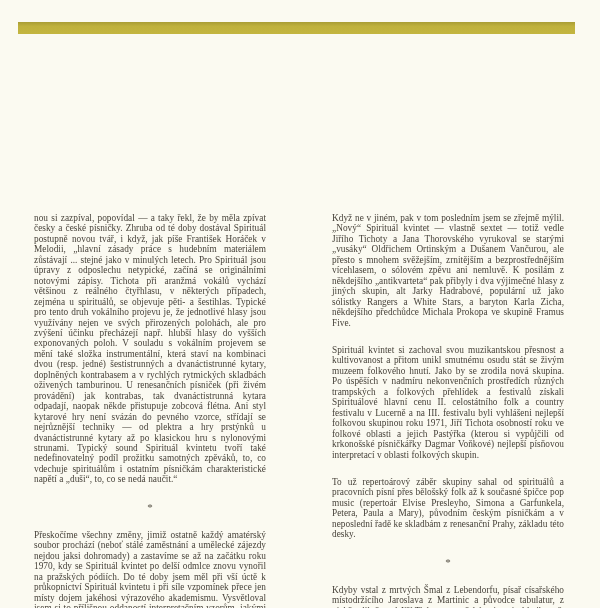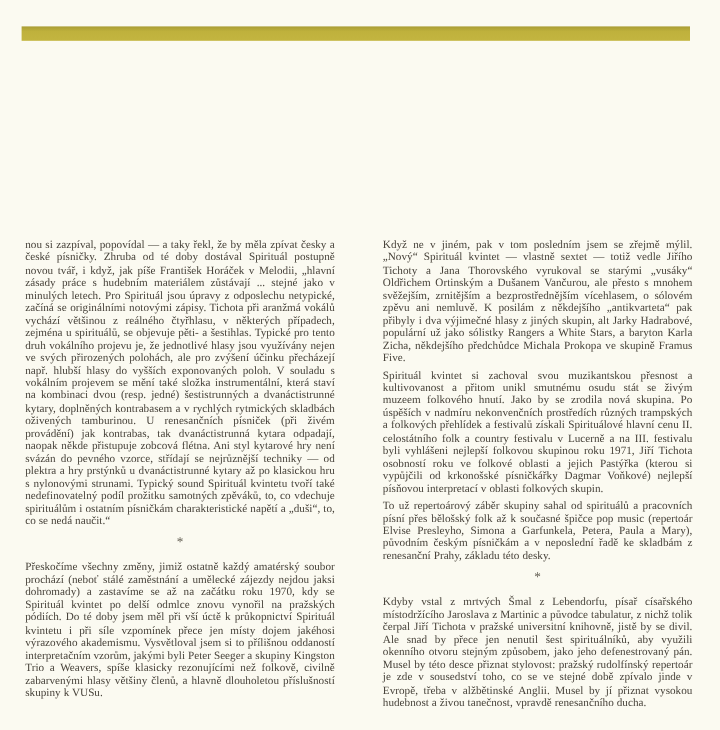--- a/index.html
+++ b/index.html
@@ -36,7 +36,7 @@
     flex: 0 0 266px;
   }
   .column p {
-    margin: 4px;
+    margin: 17px;
     font-size: 9.3px;
     line-height: 10.45px;
     text-align: justify;

